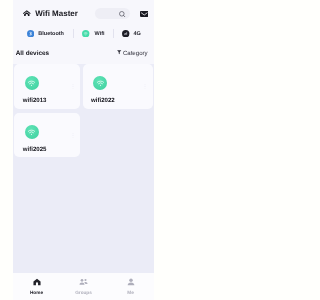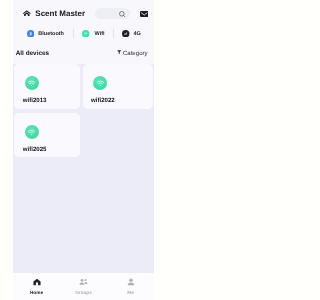--- a/index.html
+++ b/index.html
@@ -53,7 +53,7 @@
           <path d="M38 22 11 42v20a3 3 0 0 0 3 3h13V52a11 11 0 0 1 22 0v13h13a3 3 0 0 0 3-3V42z" fill="#16161d"></path>
         </svg>
     </span>
-    <span class="title">Scent Master</span>
+    <span class="title">Wifi Master</span>
     <span class="searchpill"></span>
     <span class="ic-search">
       <svg width="7" height="6.9" viewBox="0 0 70 69">

